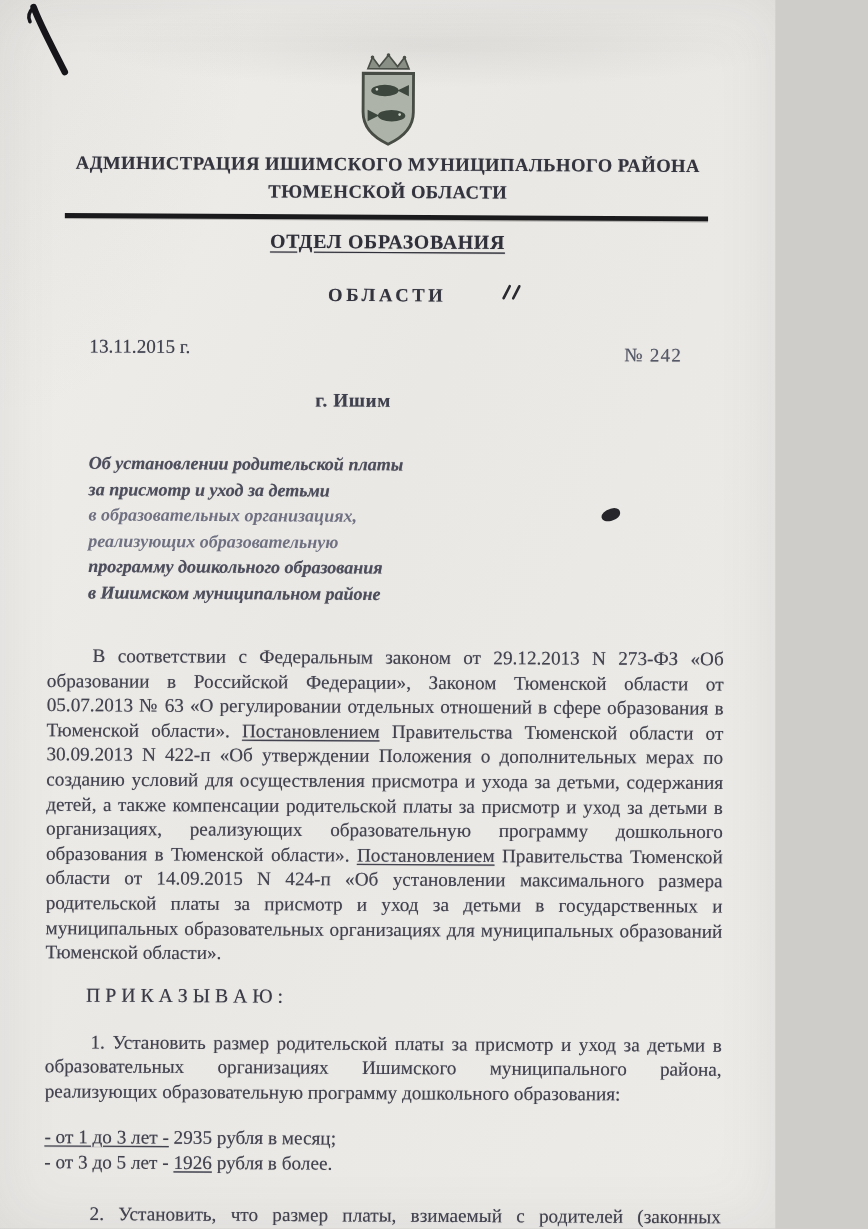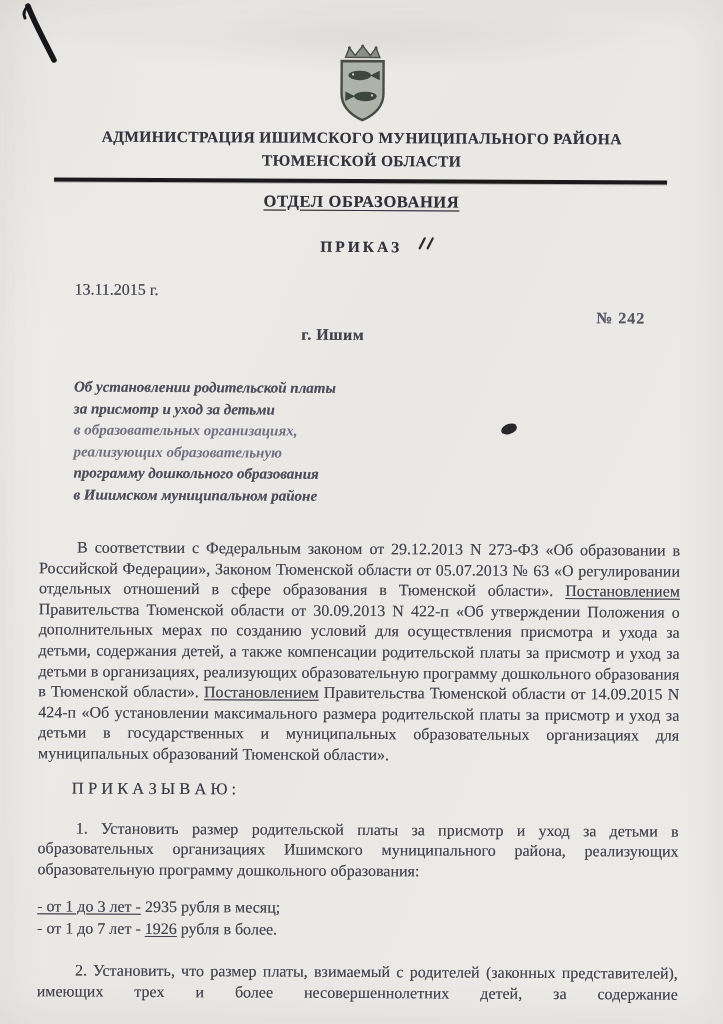--- a/index.html
+++ b/index.html
@@ -9,7 +9,7 @@
     font-family:"Liberation Serif", serif;
   }
   .scan{
-    position:relative;width:723px;height:1024px;overflow:hidden;
+    position:relative;width:646px;height:1024px;overflow:hidden;
     background:
       radial-gradient(ellipse 420px 50px at 360px 38px, rgba(110,110,108,0.10), transparent 70%),
       radial-gradient(ellipse 300px 500px at 0px 0px, rgba(120,120,118,0.08), transparent 70%),

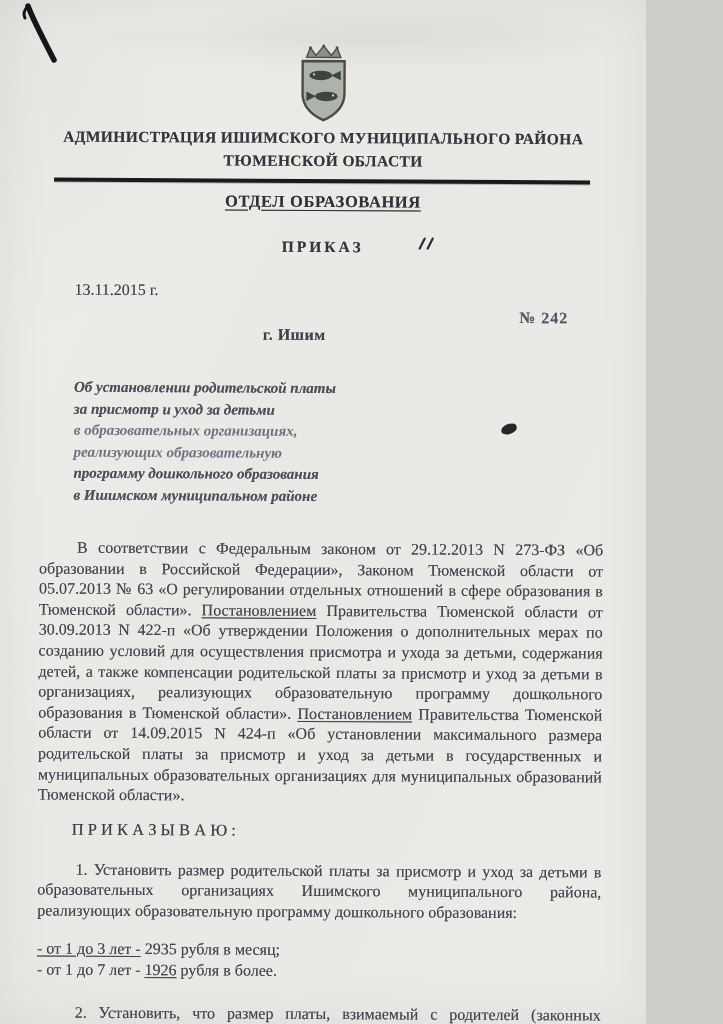--- a/index.html
+++ b/index.html
@@ -99,7 +99,7 @@
     </div>
 
     <div class="doctype-row">
-      <span class="doc-type">ПРИКАЗ</span>
+      <span class="doc-type">ОБЛАСТИ</span>
       <svg class="ticks" width="20" height="16" viewBox="0 0 20 16">
         <path d="M4 13 L9 3" stroke="#2a2a30" stroke-width="2.2" stroke-linecap="round"></path>
         <path d="M12 13 L17 3" stroke="#2a2a30" stroke-width="2.2" stroke-linecap="round"></path>

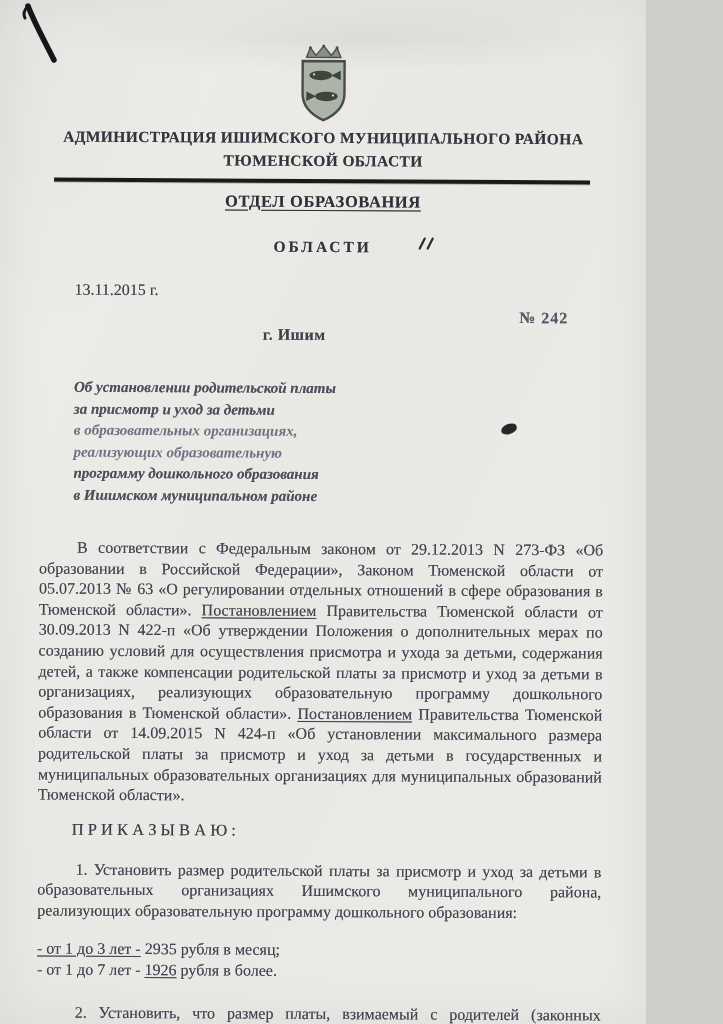--- a/index.html
+++ b/index.html
@@ -33,7 +33,7 @@
   .doc-type{font-weight:bold;font-size:15.5px;letter-spacing:3px;color:#33343e;}
   .ticks{position:absolute;left:375px;top:-3px;}
   .meta-row{display:flex;justify-content:space-between;margin-top:26px;padding-left:34px;padding-right:36px;font-size:16px;}
-  .doc-number{position:relative;top:26px;color:#565968;letter-spacing:1px;font-weight:bold;}
+  .doc-number{position:relative;top:5px;color:#565968;letter-spacing:1px;}
   .city{margin-top:26px;text-align:center;font-weight:bold;font-size:16px;transform:translateX(-28px);letter-spacing:0.5px;}
   .subject{margin:34px 0 0 34px;font-style:italic;font-weight:bold;font-size:15px;line-height:21.5px;color:#4d4e5c;max-width:340px;}
   .subject .faded{color:#6f7182;text-shadow:none;}

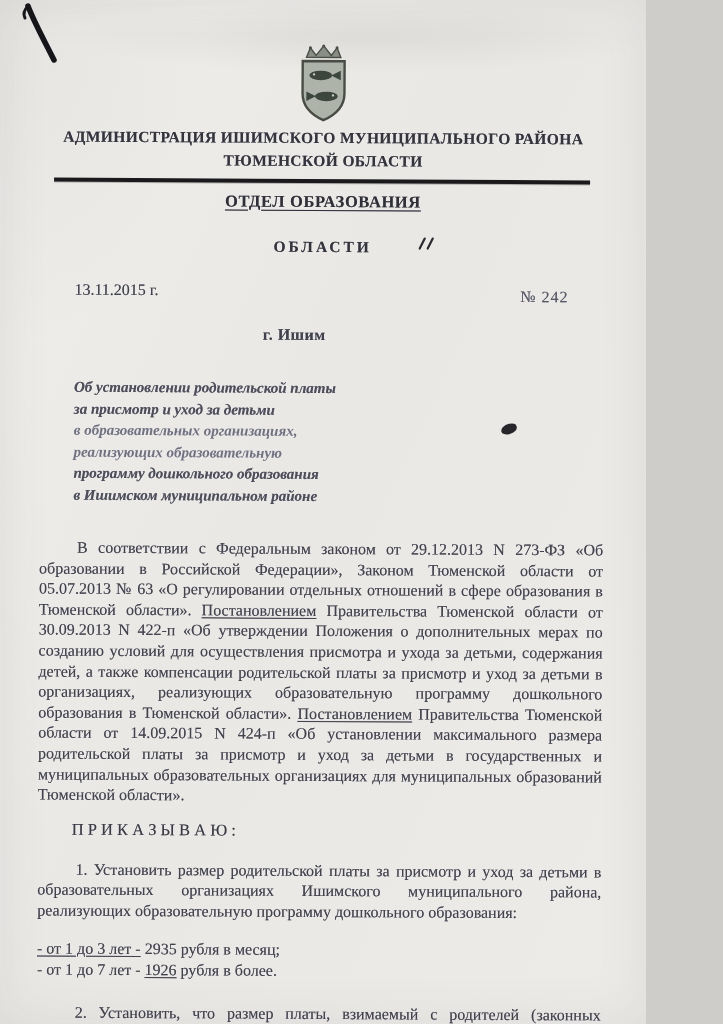--- a/index.html
+++ b/index.html
@@ -130,7 +130,7 @@
 
     <div class="rates">
       <p class="body rate"><span class="u">- от 1 до 3 лет -</span><span>  2935 рубля в месяц;</span></p>
-      <p class="body rate"><span>- от 1 до 7 лет - </span><span class="u">1926</span><span> рубля в более.</span></p>
+      <p class="body rate"><span>- от 3 до 5 лет - </span><span class="u">1926</span><span> рубля в более.</span></p>
     </div>
 
     <p class="body just-force indent item2">2. Установить, что размер платы, взимаемый с родителей (законных представителей), имеющих трех и более несовершеннолетних детей, за содержание</p>

